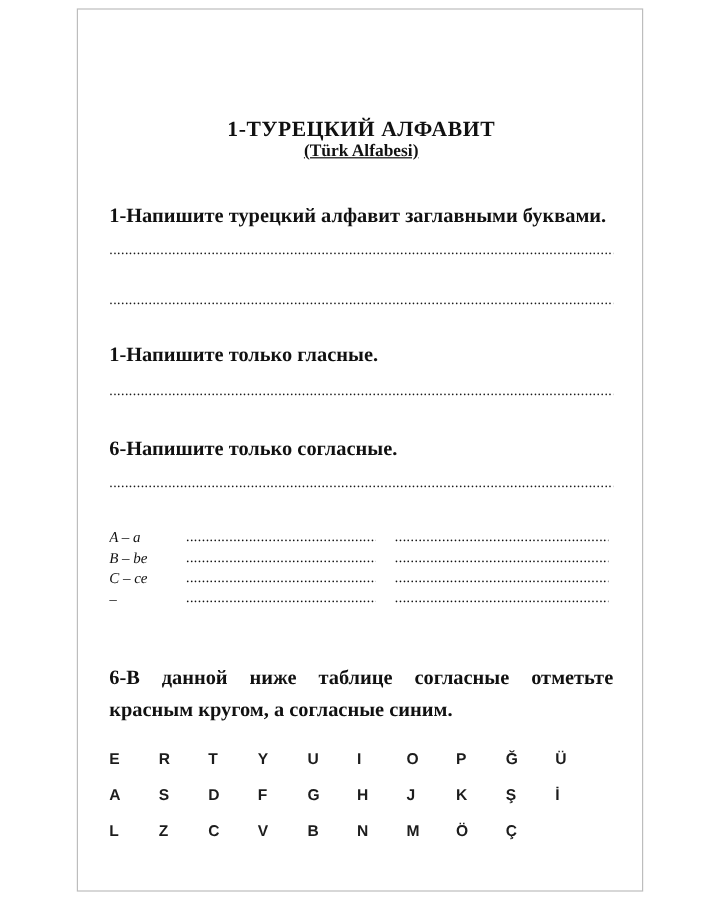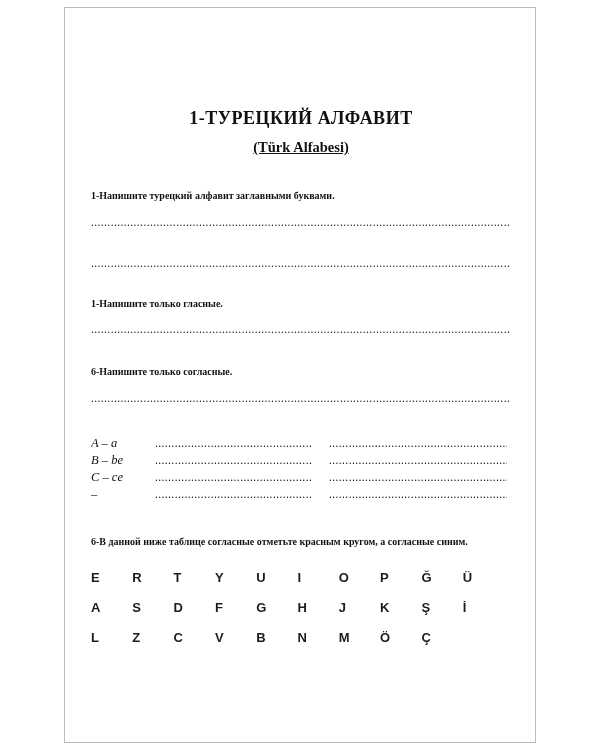--- a/index.html
+++ b/index.html
@@ -20,7 +20,7 @@
     box-sizing: border-box;
     border: 1px solid #bdbdbd;
     background: #ffffff;
-    padding: 12px 24px 0 26px;
+    padding: 1px 24px 0 26px;
     overflow: hidden;
   }
   .doc-title {

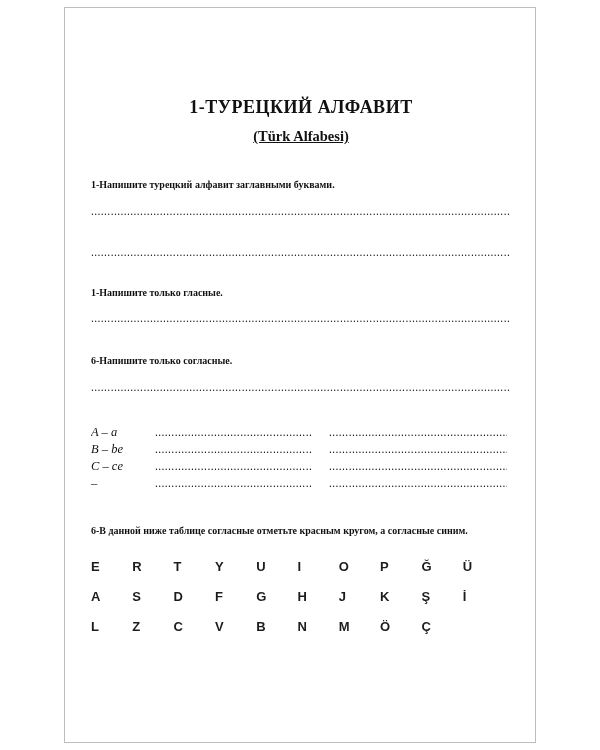--- a/index.html
+++ b/index.html
@@ -31,7 +31,6 @@
     letter-spacing: 0.5px;
   }
   .doc-subtitle {
-    margin-top: 10px;
     text-align: center;
     font-size: 14.5px;
     font-weight: bold;

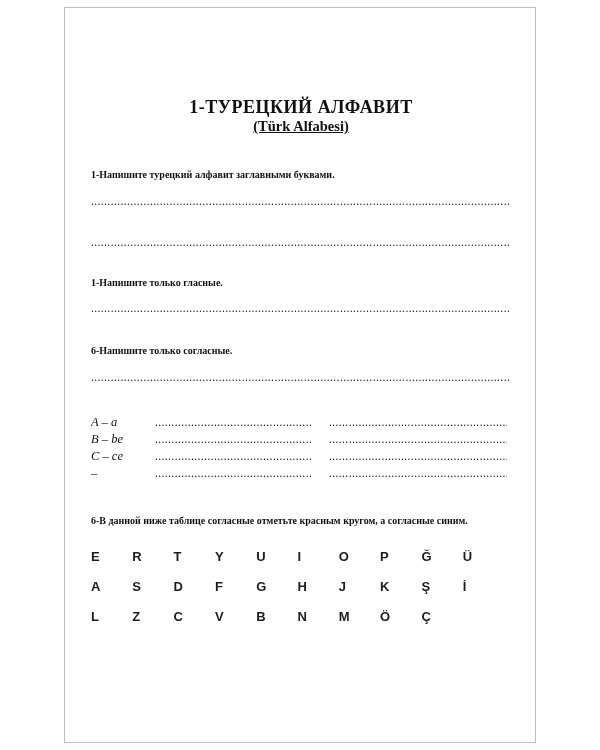--- a/index.html
+++ b/index.html
@@ -46,7 +46,7 @@
     margin-bottom: 29px;
   }
   .prompt {
-    font-size: 10px;
+    font-size: 17px;
     font-weight: bold;
     margin: 0 0 13px 0;
     line-height: 1.25;

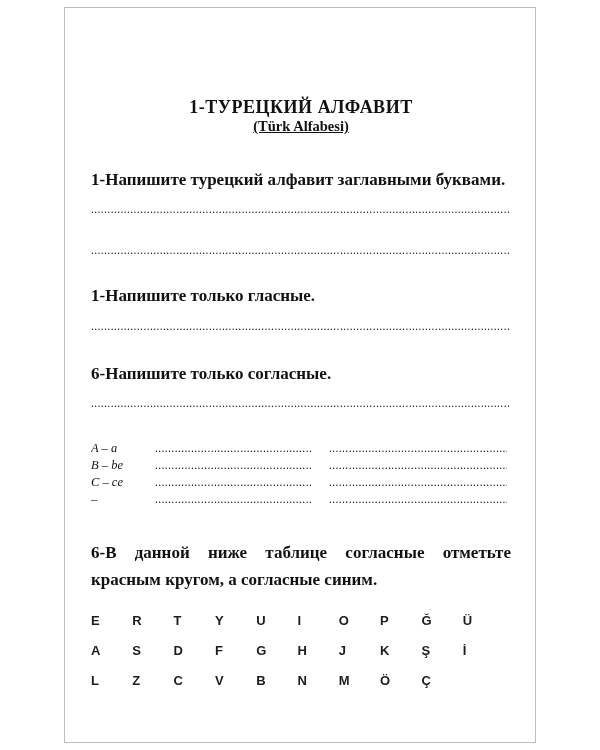--- a/index.html
+++ b/index.html
@@ -101,7 +101,7 @@
     vertical-align: top;
   }
   .exercise-6 {
-    margin-top: 31px;
+    margin-top: 43px;
   }
   .prompt-justified {
     text-align: justify;

